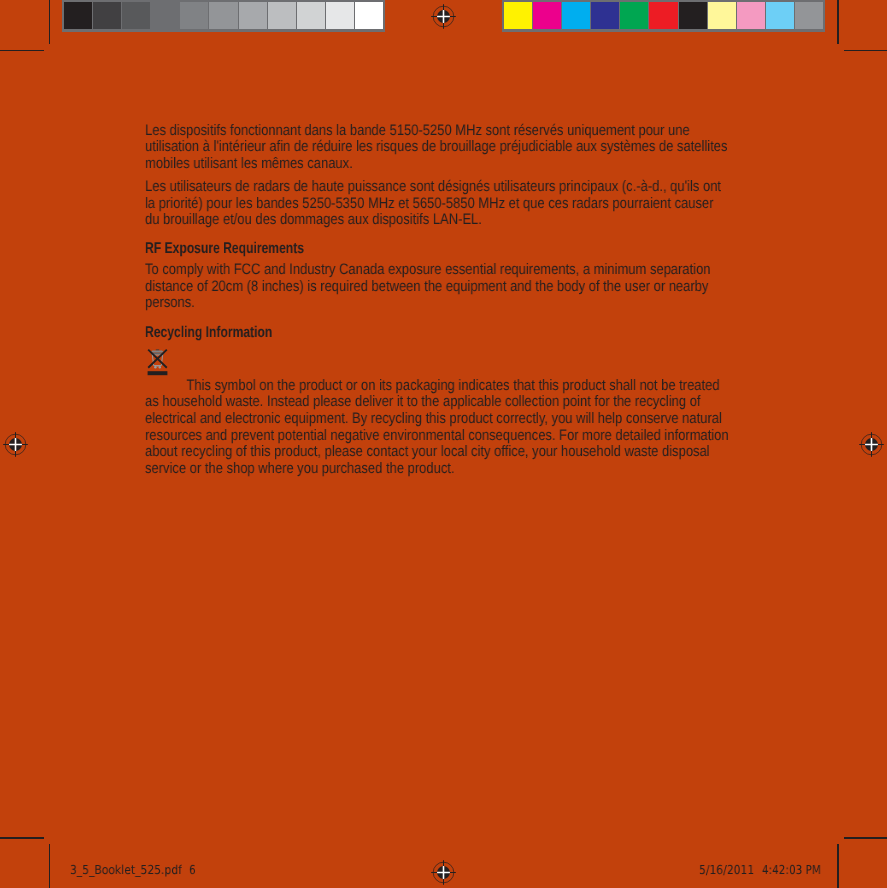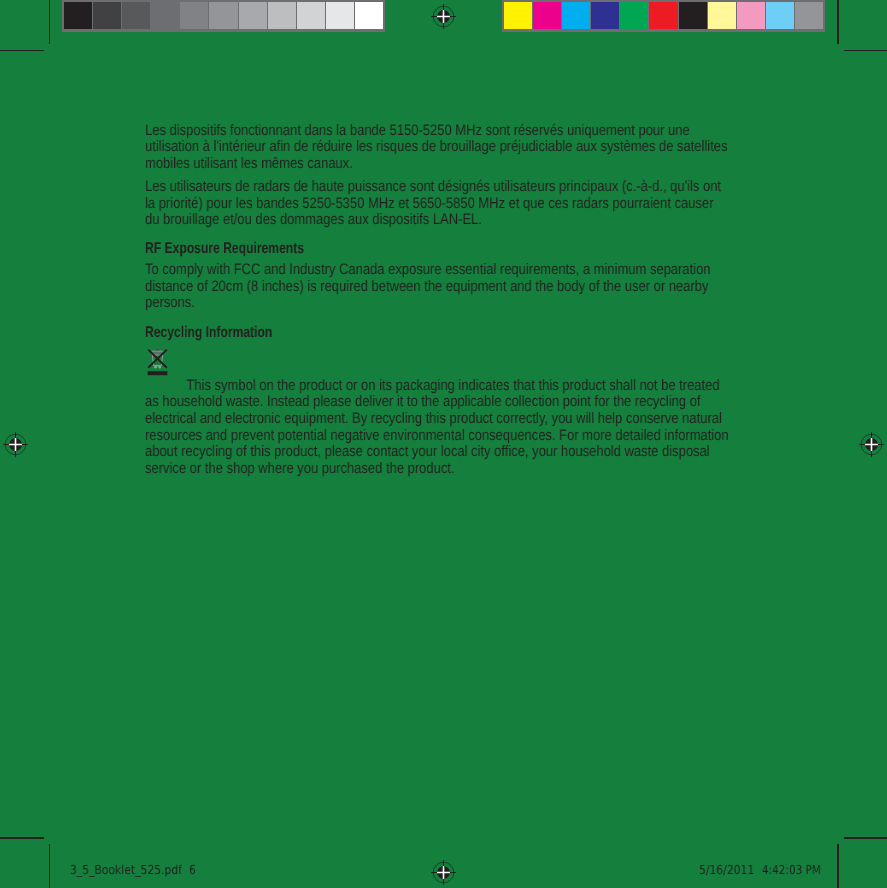--- a/index.html
+++ b/index.html
@@ -8,7 +8,7 @@
        font-family:"Liberation Sans",sans-serif;color:#231f20;
        -webkit-font-smoothing:antialiased;text-rendering:geometricPrecision;}
   *{-webkit-font-smoothing:antialiased;}
-  .page{position:absolute;left:0;top:0;width:887px;height:888px;background:#15803d;}
+  .page{position:absolute;left:0;top:0;width:887px;height:888px;background:#c2410c;}
 
   
   .crop{position:absolute;background:#231f20;}

